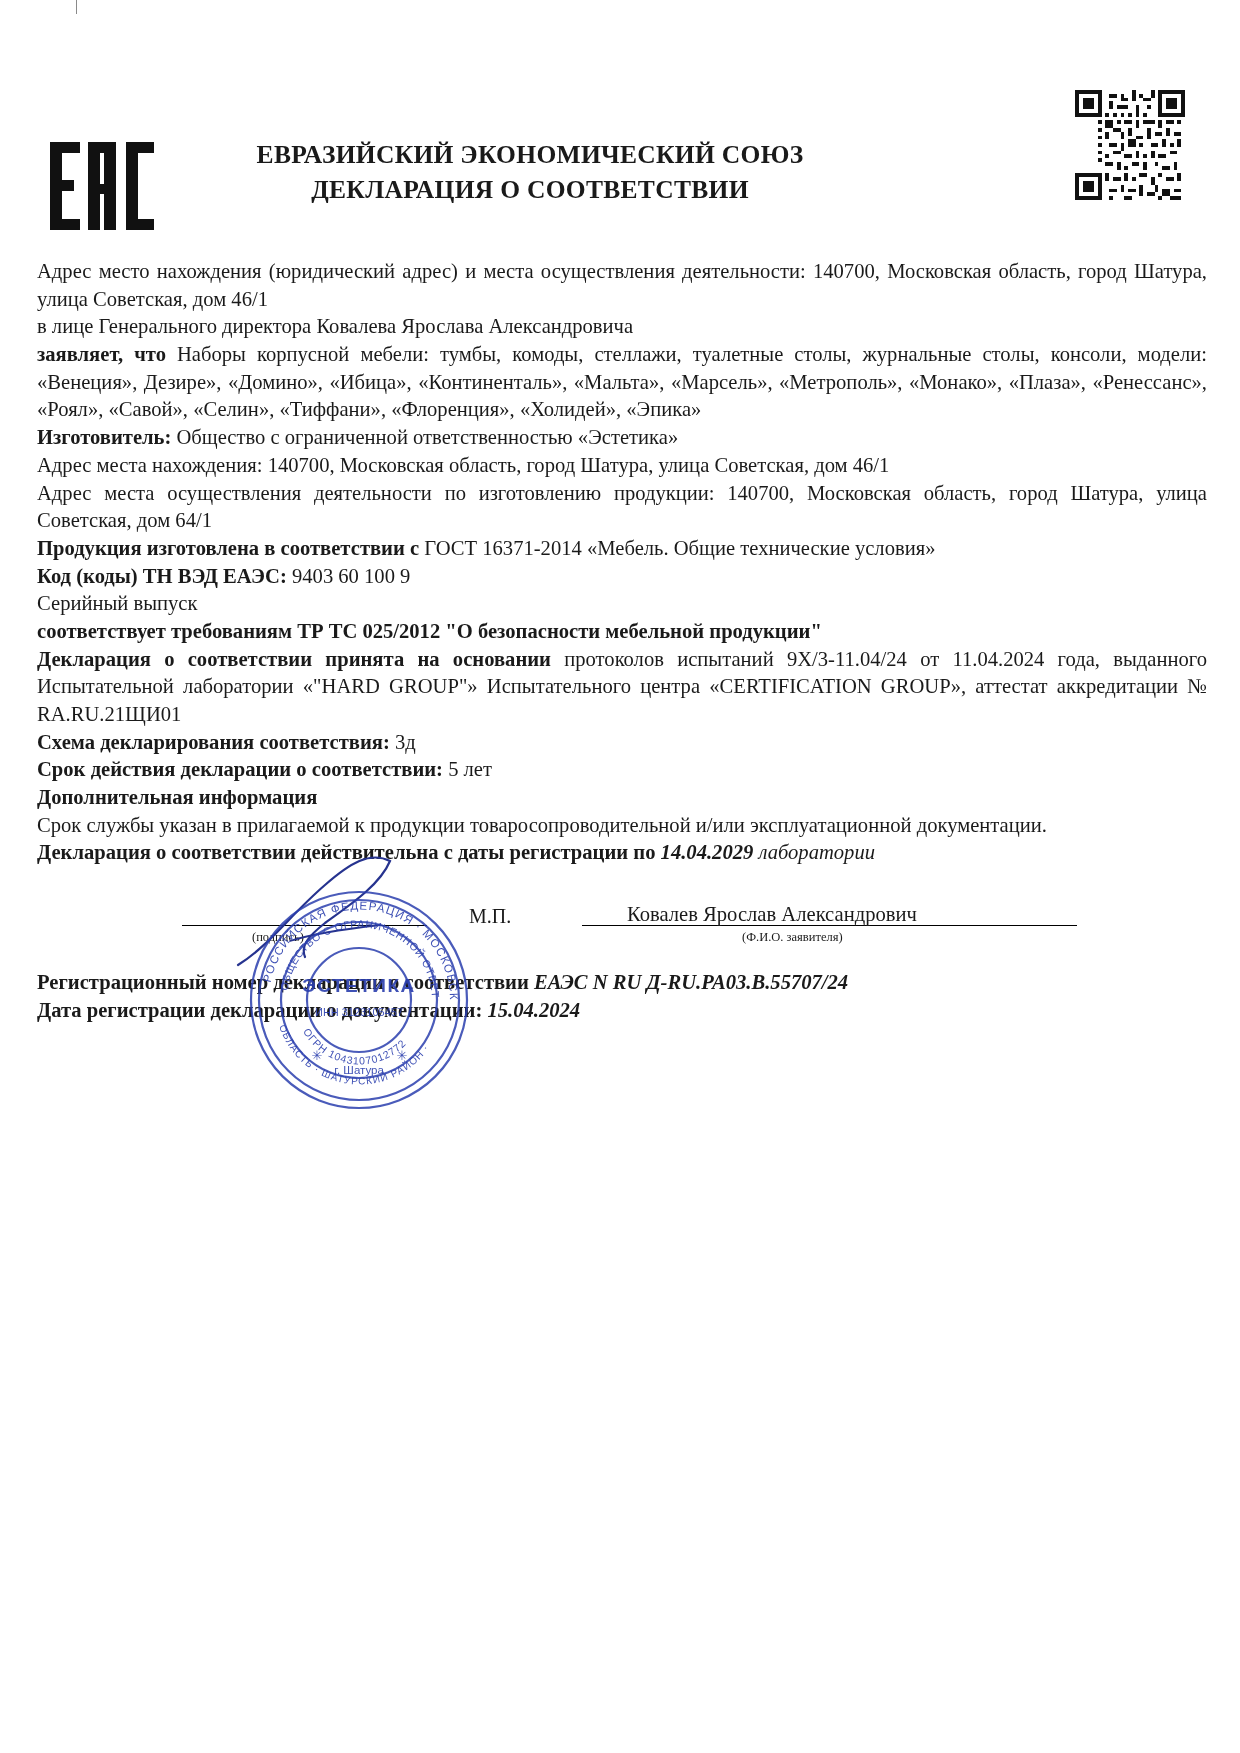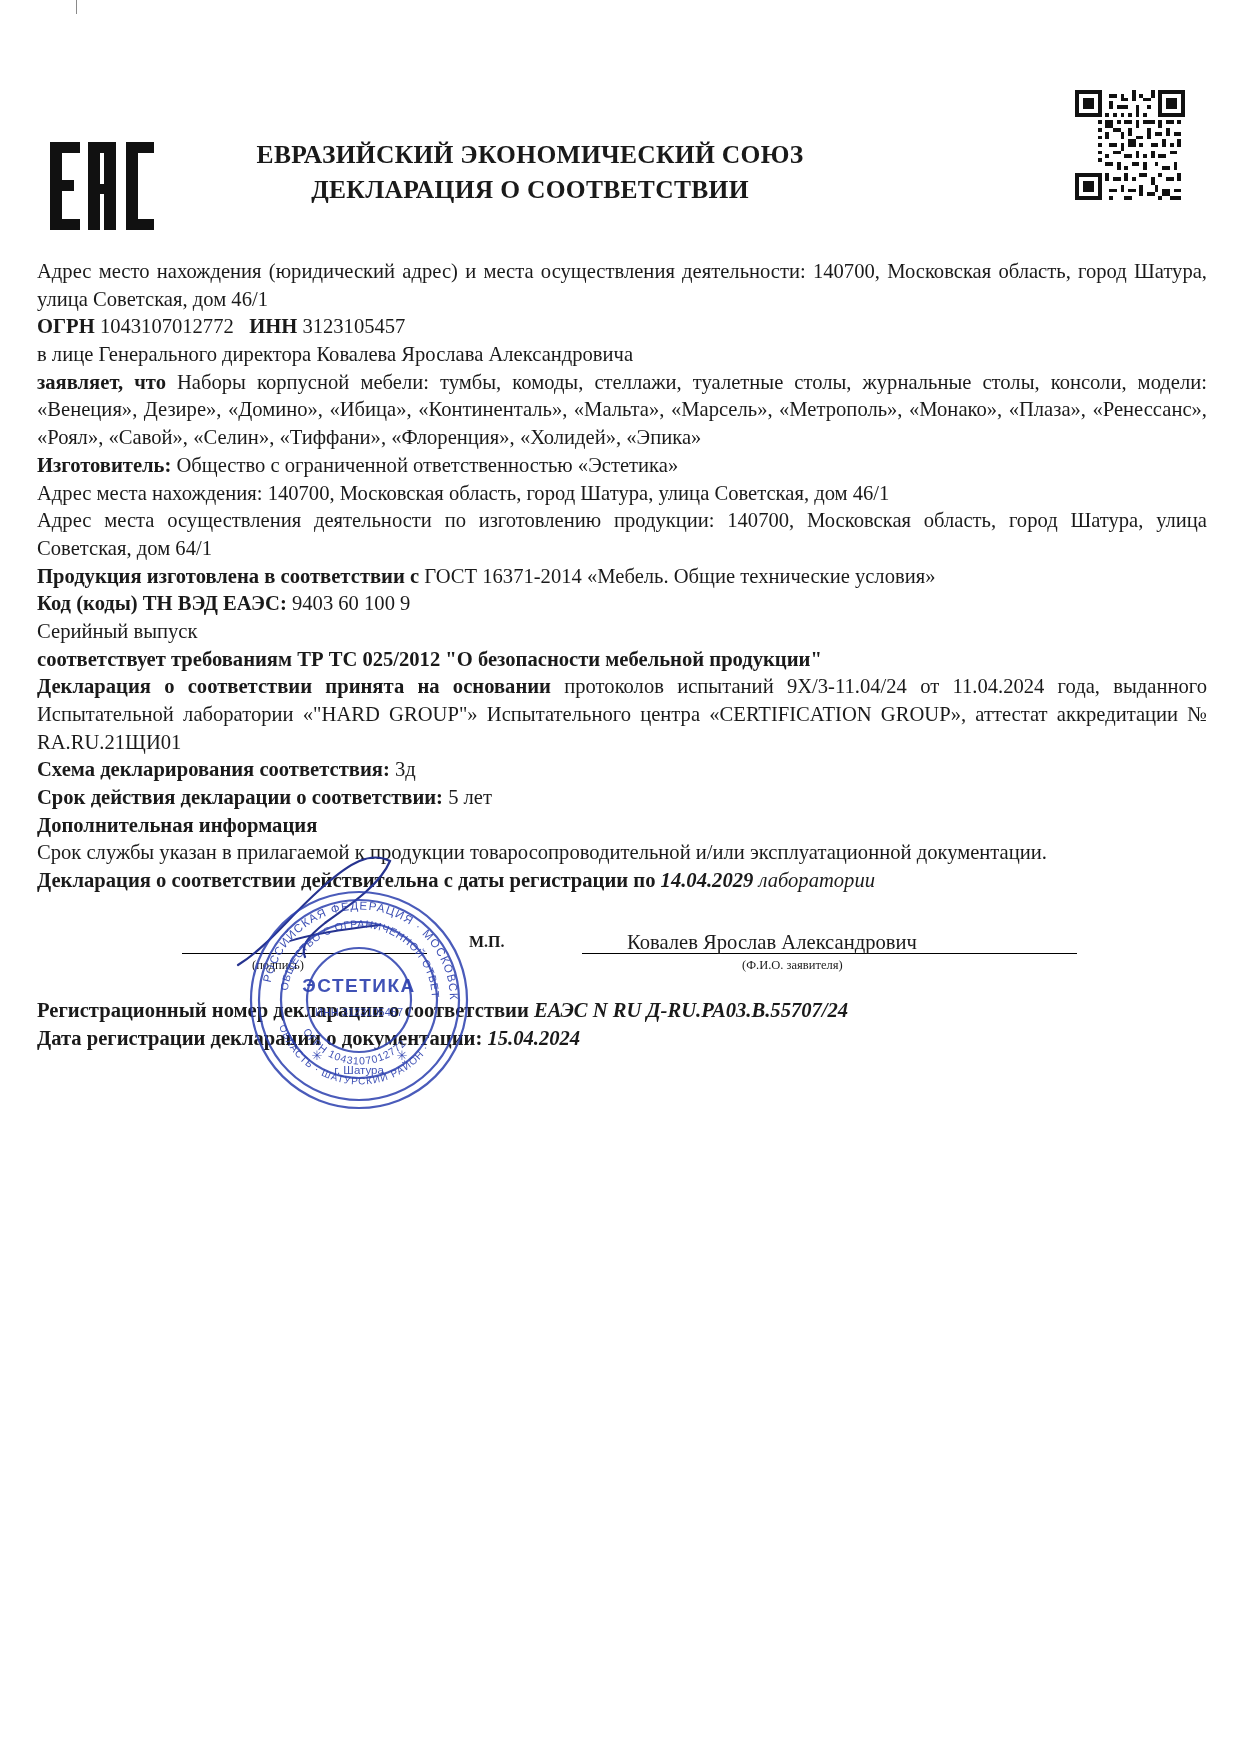--- a/index.html
+++ b/index.html
@@ -314,13 +314,6 @@
 
     <p class="just">Адрес место нахождения (юридический адрес) и места осуществления деятельности: 140700, Московская область, город Шатура, улица Советская, дом 46/1</p>
 
-    <p>
-      <b>ОГРН</b>
-      <span>1043107012772</span>
-      &nbsp;
-      <b>ИНН</b>
-      <span>3123105457</span>
-    </p>
 
     <p>в лице Генерального директора Ковалева Ярослава Александровича</p>
 

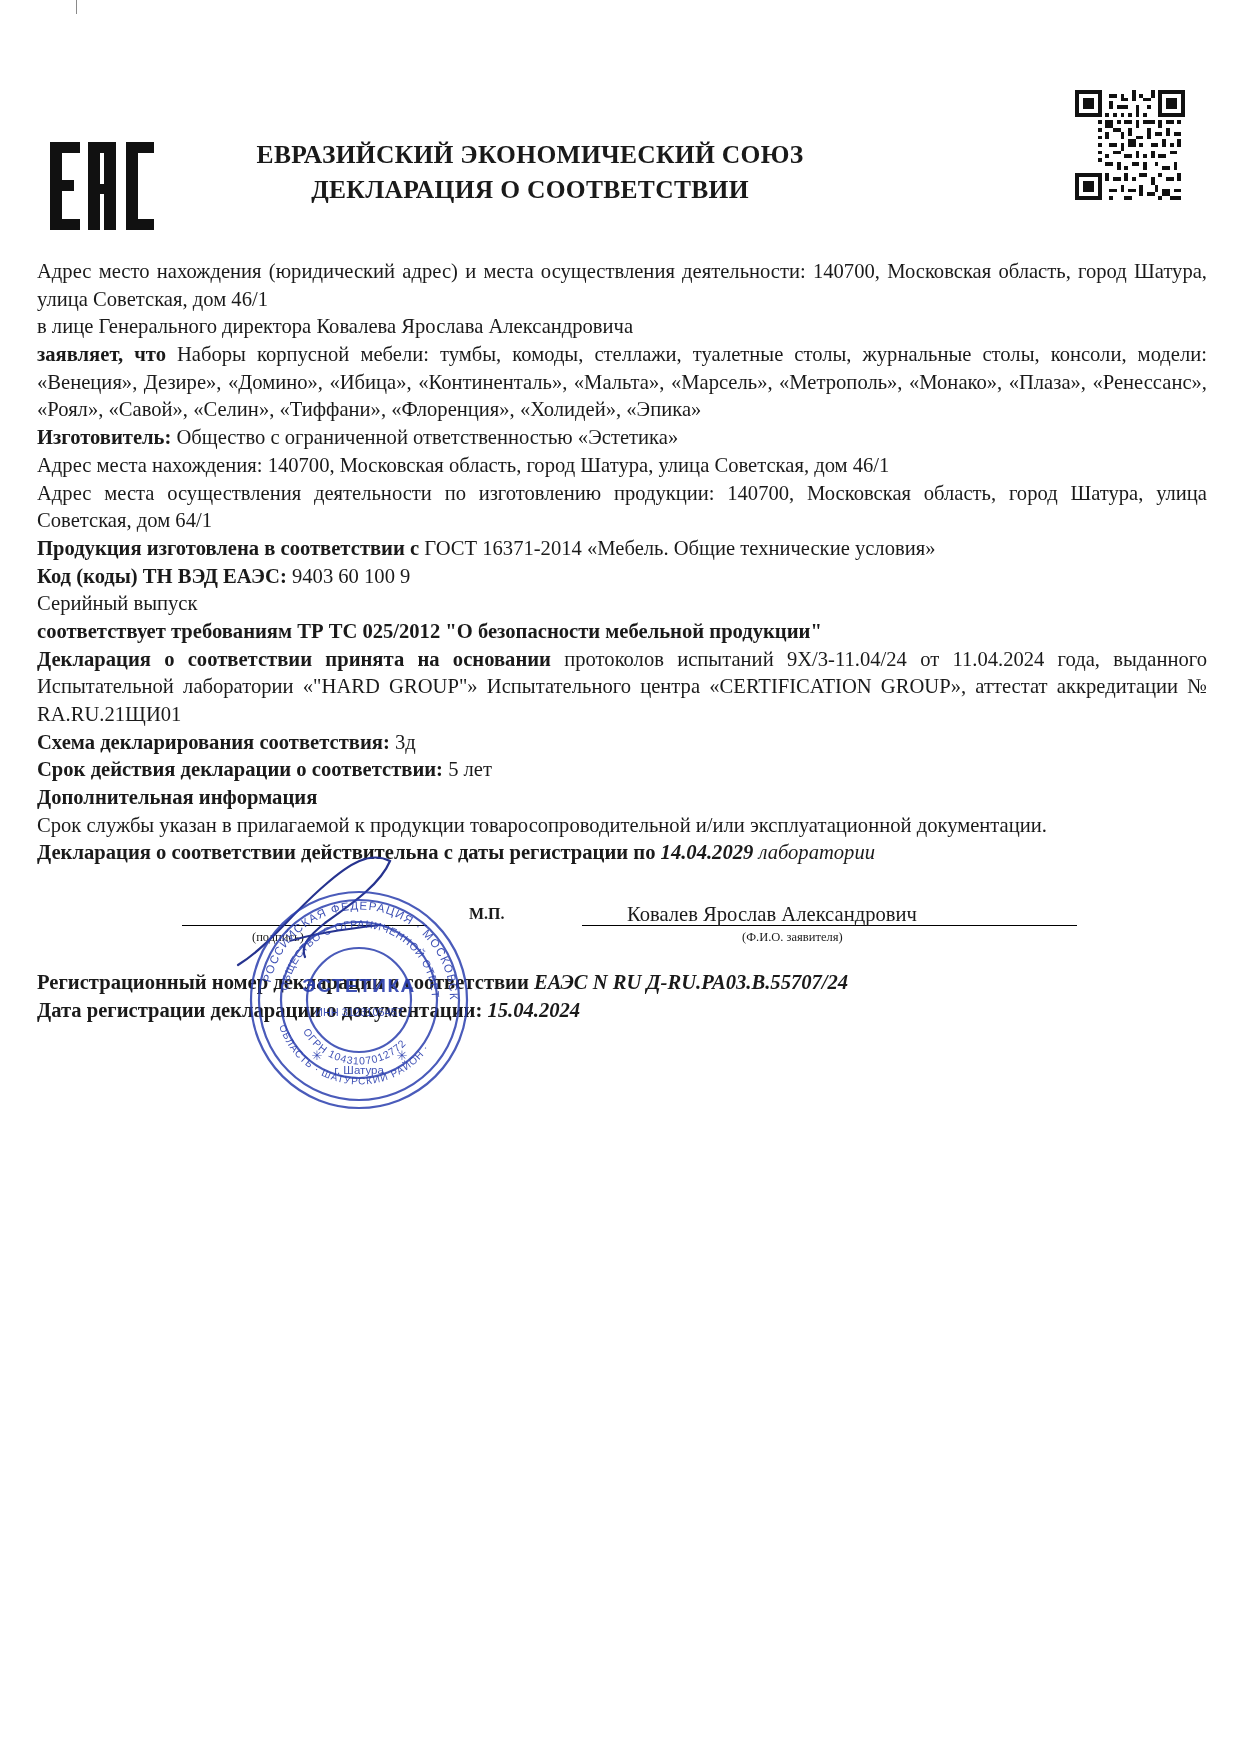--- a/index.html
+++ b/index.html
@@ -106,8 +106,8 @@
     position: absolute;
     left: 432px;
     top: 0;
-    font-size: 16px;
-    font-weight: bold;
+    font-size: 20px;
+    font-weight: normal;
   }
   .sig-line-right {
     position: absolute;

